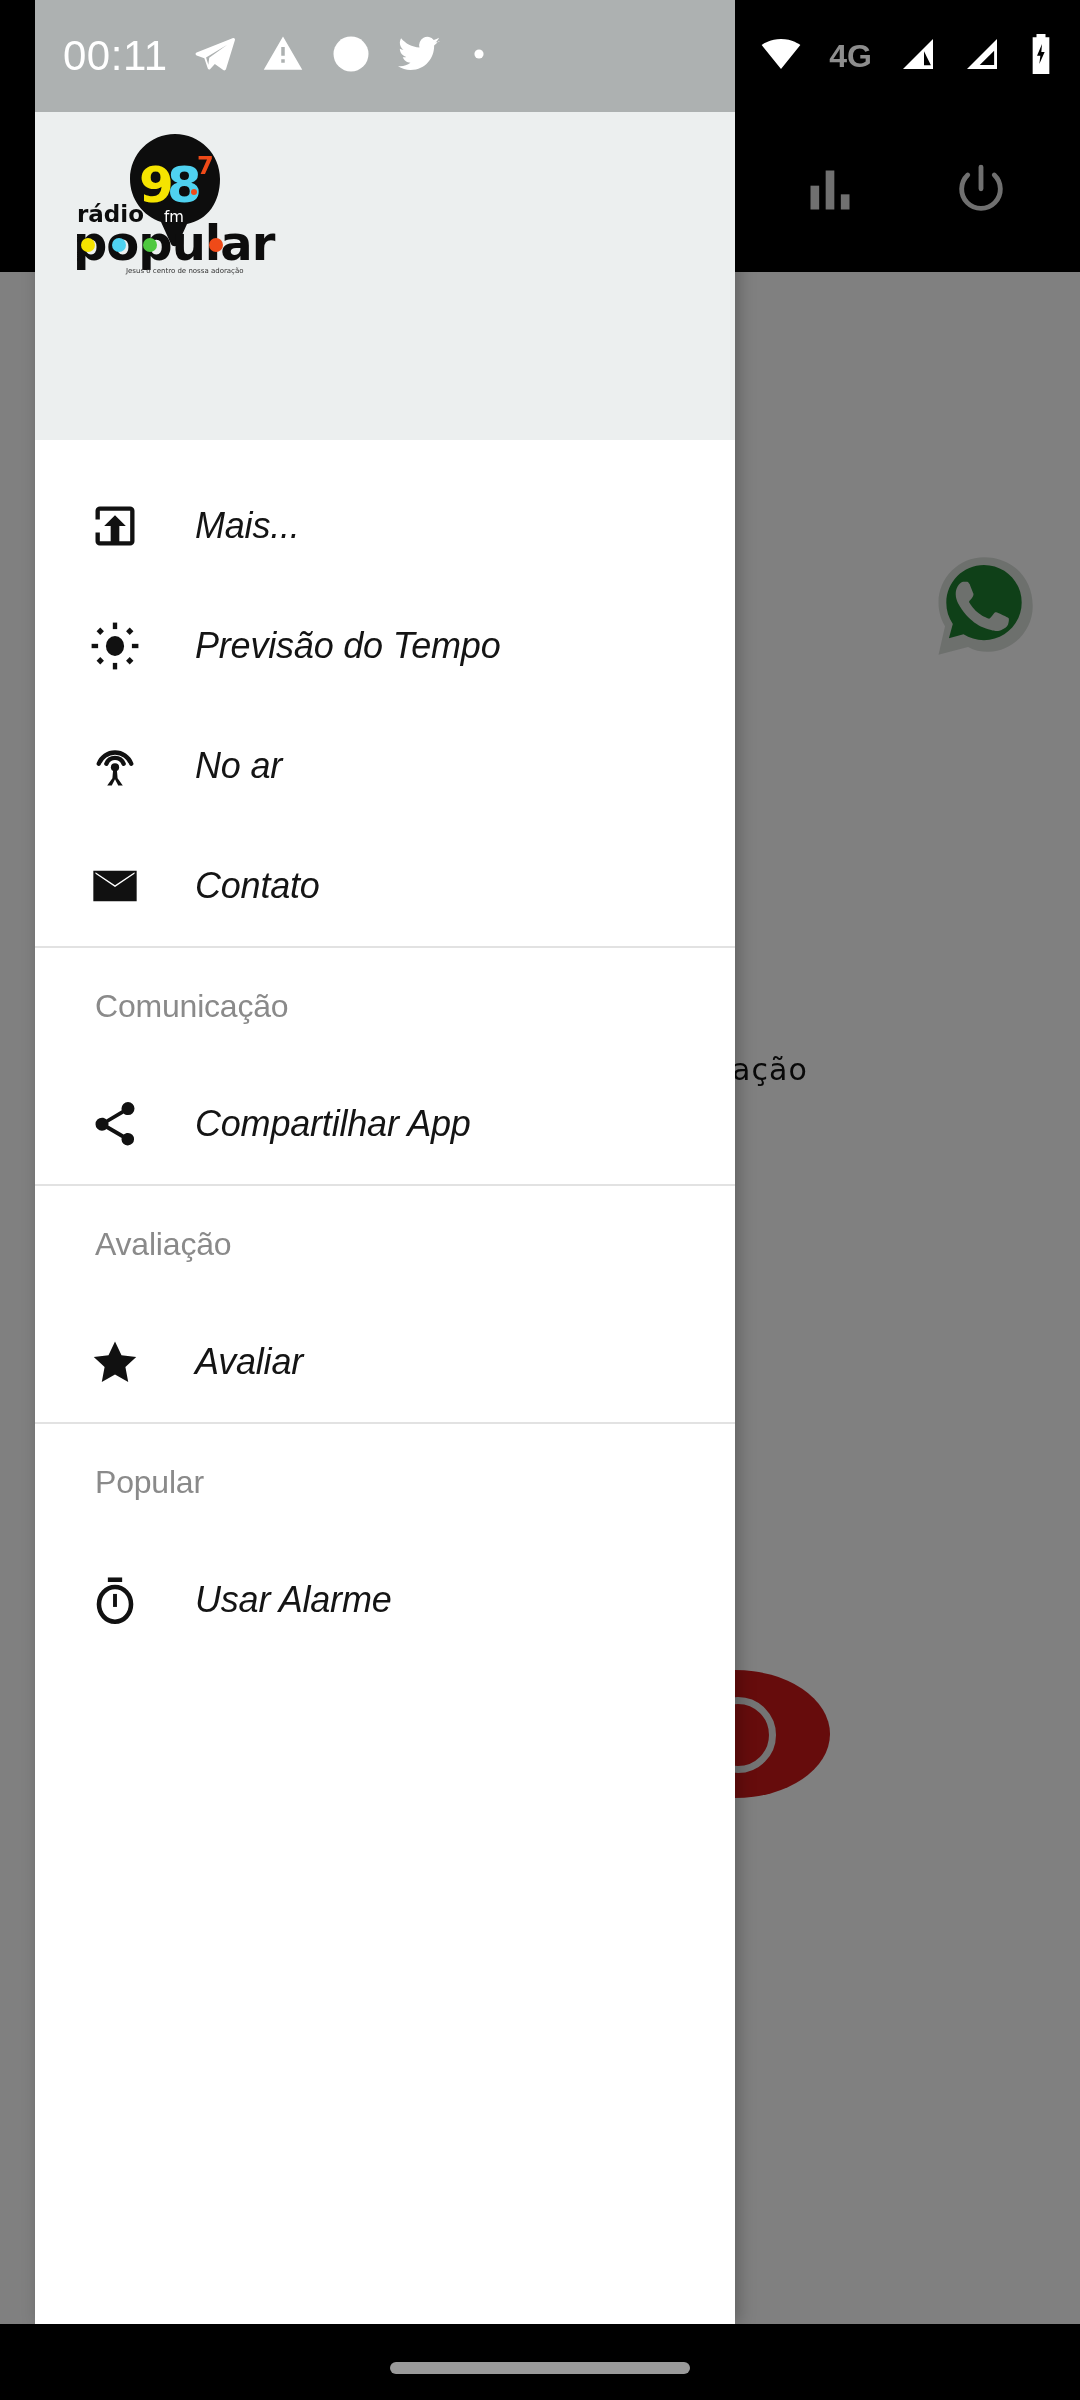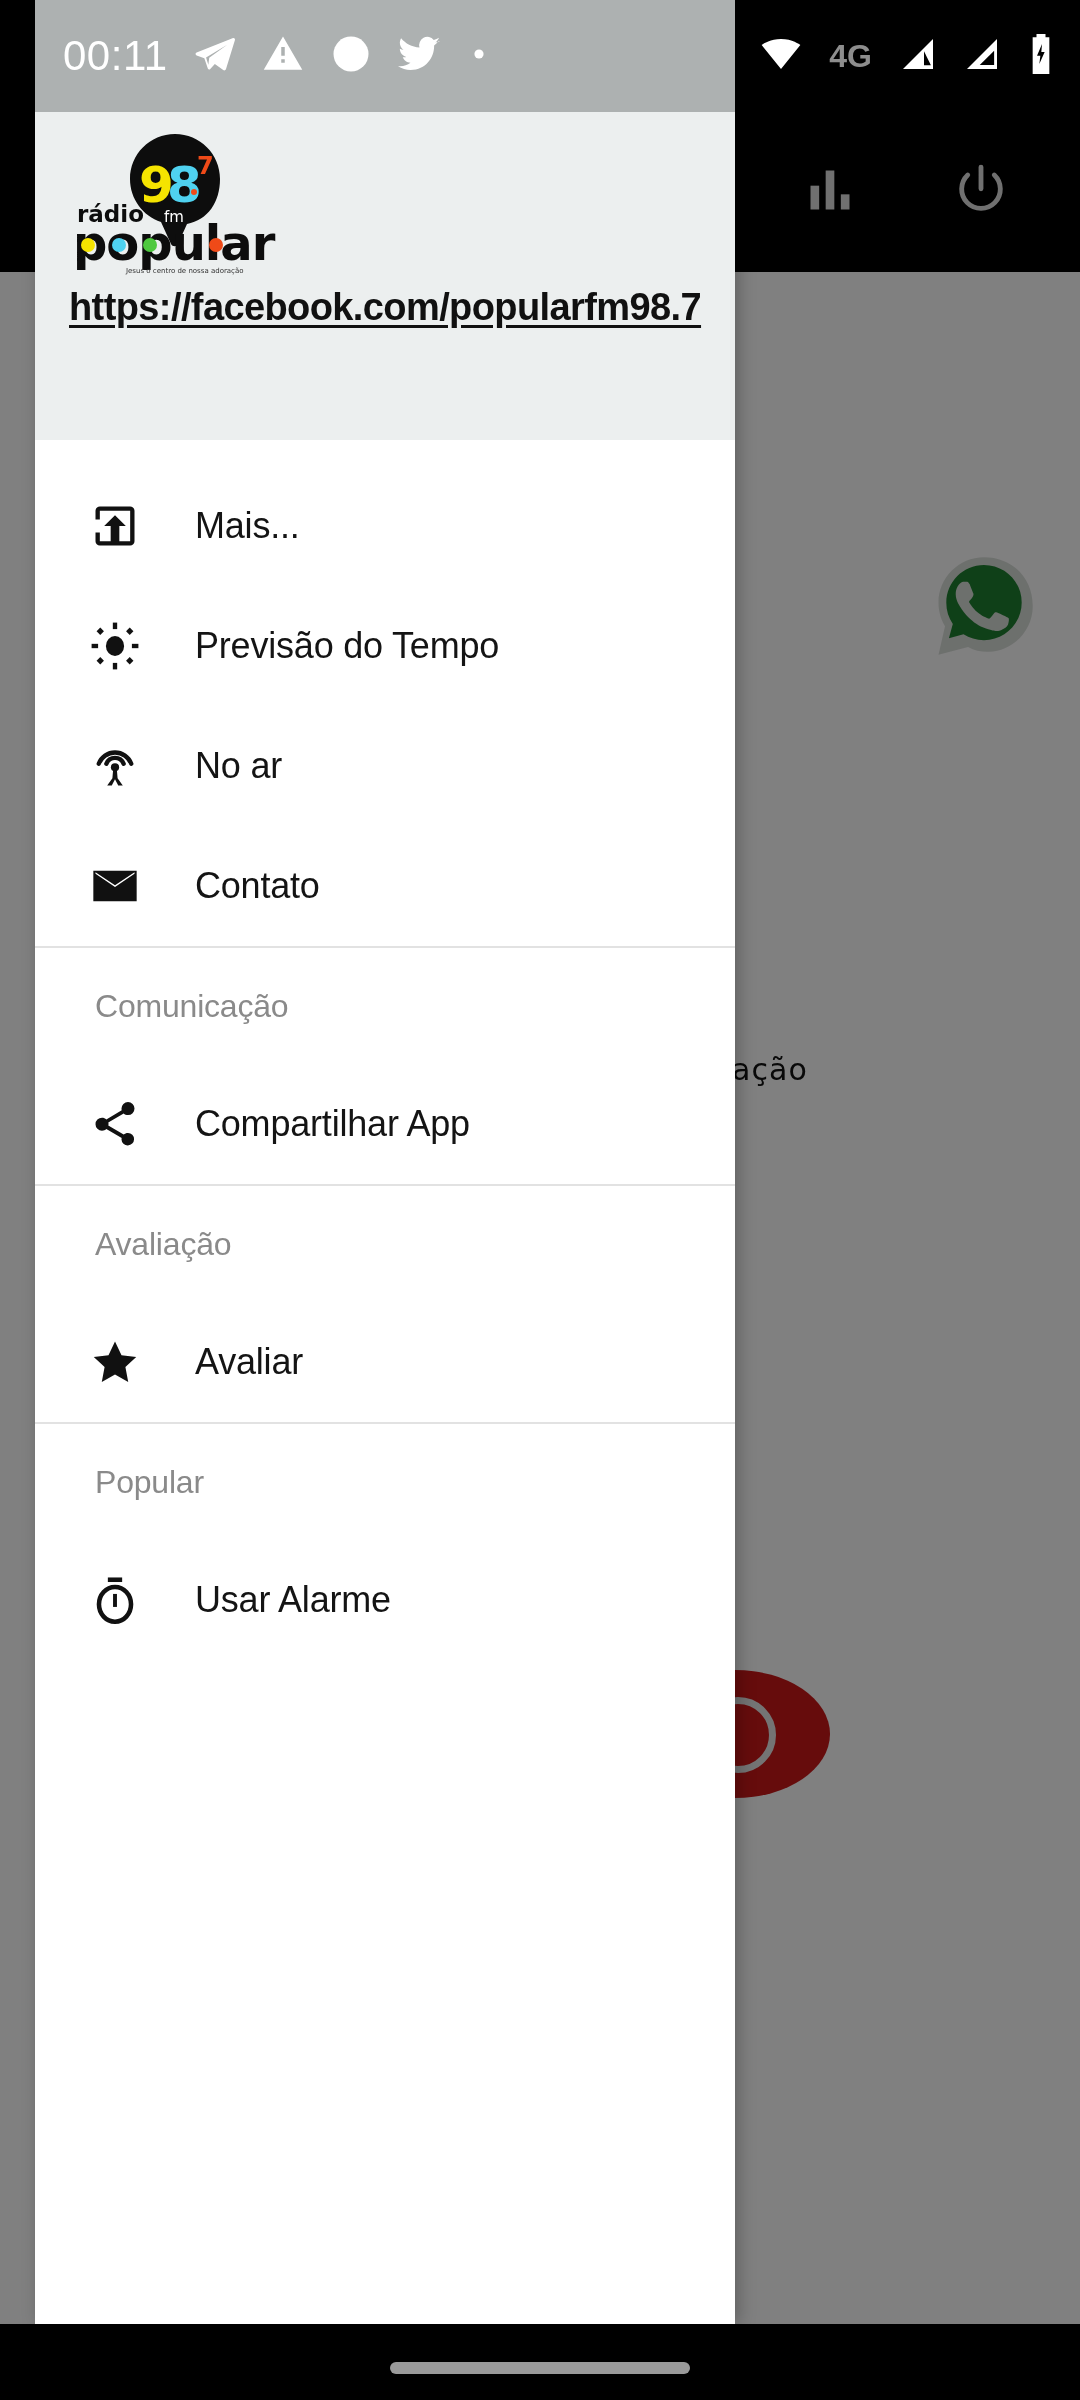--- a/index.html
+++ b/index.html
@@ -388,7 +388,6 @@
           <text x="55" y="143" font-family="DejaVu Sans, sans-serif" font-size="7" fill="#333">Jesus o centro de nossa adoração</text>
         </svg>
       </div>
-      <div><a id="header-link" href="#">https://facebook.com/popularfm98.7</a></div>
     </div>
 
     <div class="spacer-top"></div>

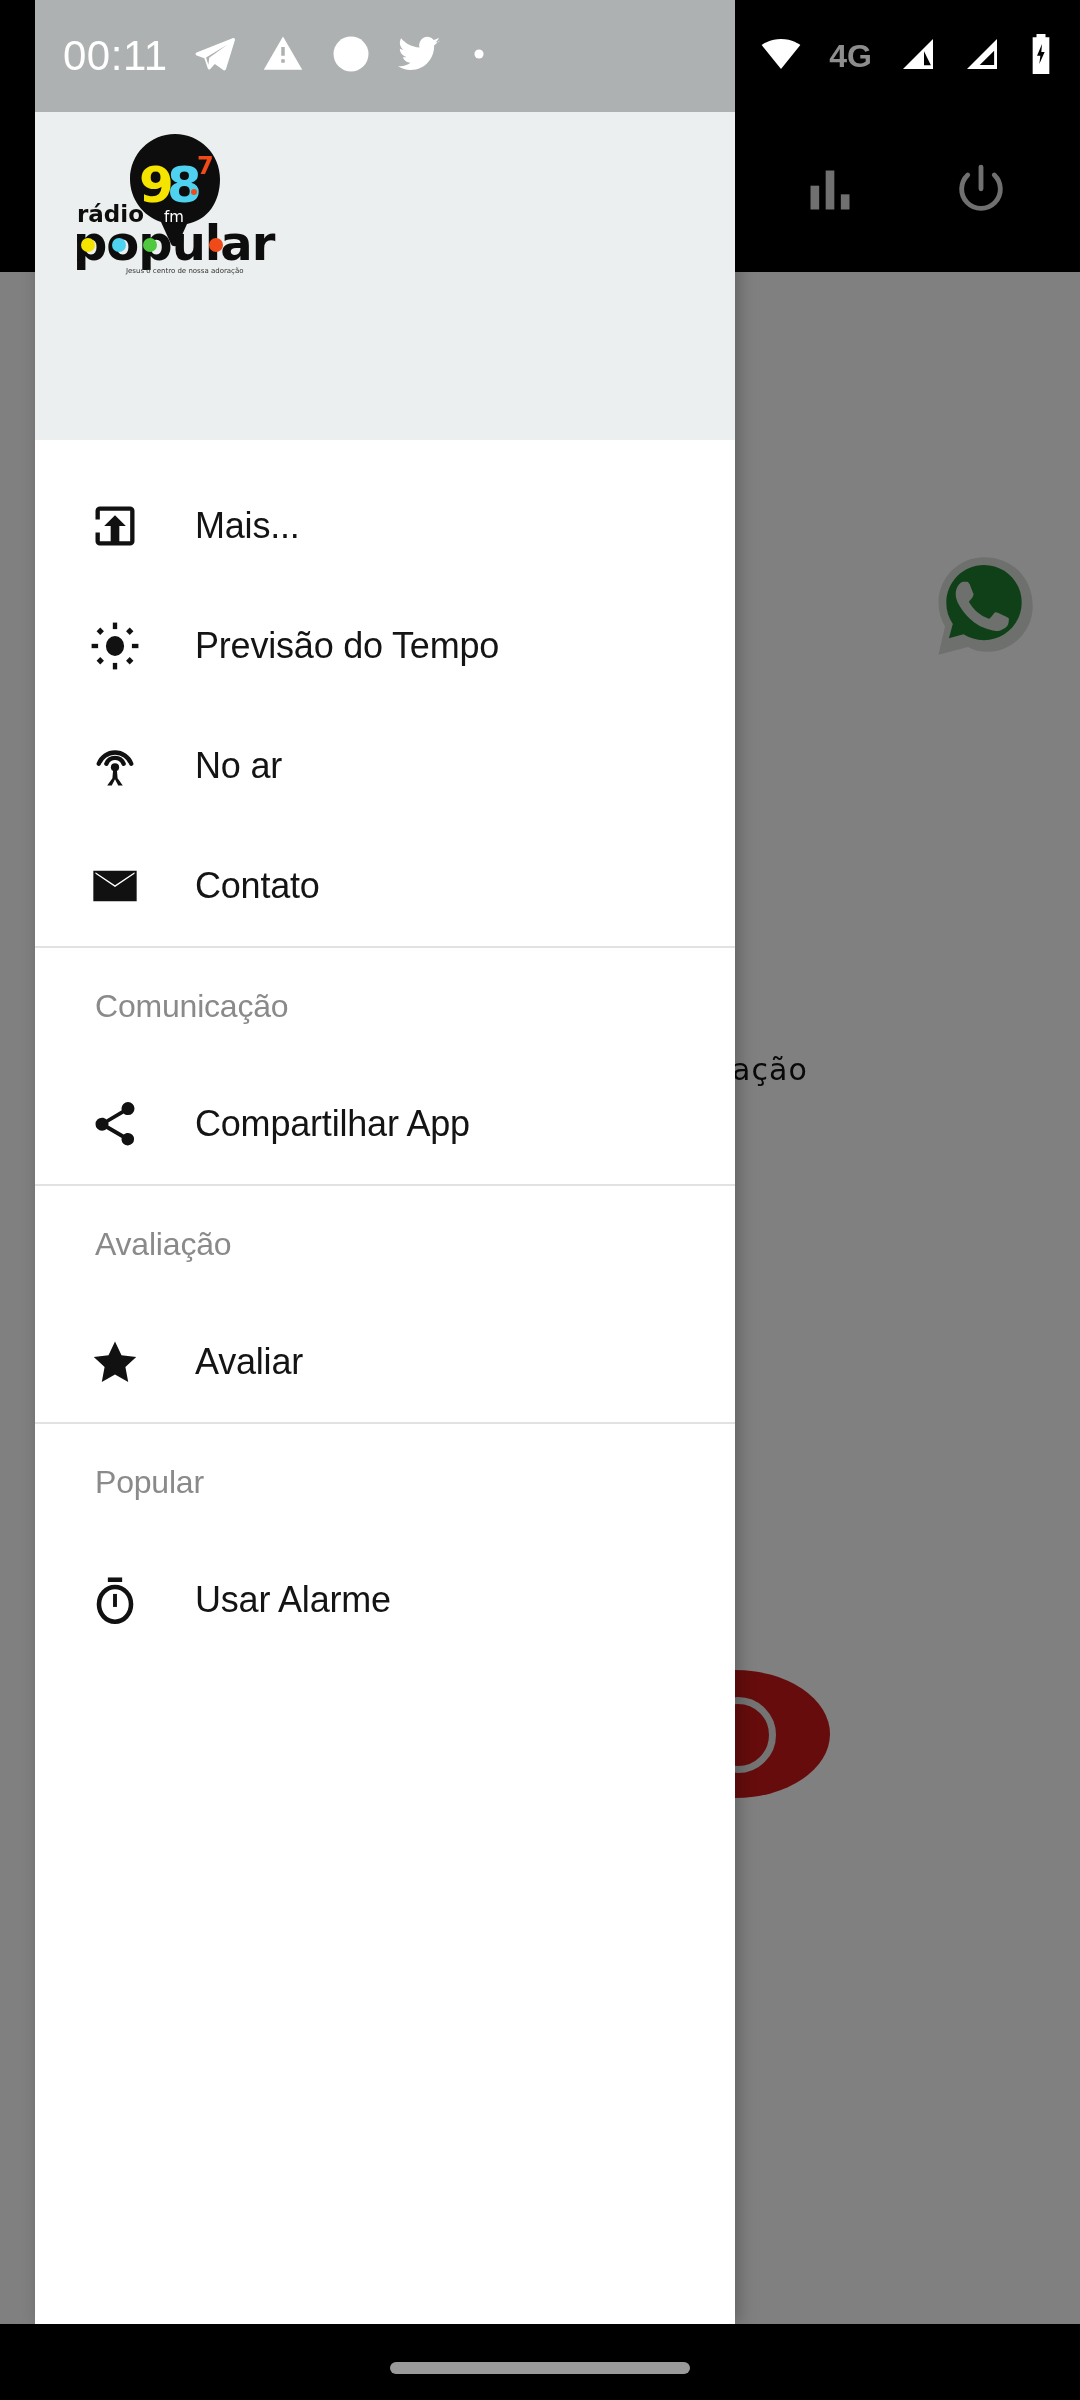--- a/index.html
+++ b/index.html
@@ -228,6 +228,7 @@
     color: #141414;
     line-height: 1;
     letter-spacing: -0.2px;
+    font-style: italic;
   }
 
   .section-divider {

